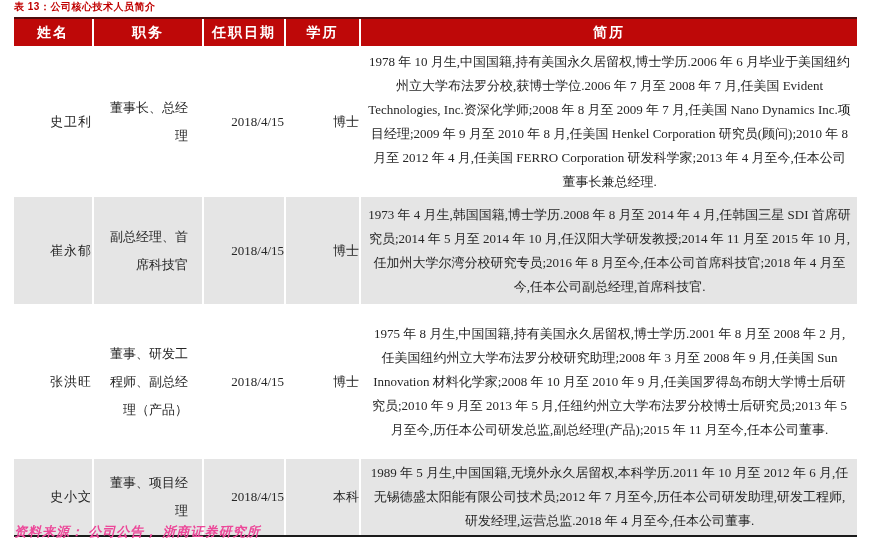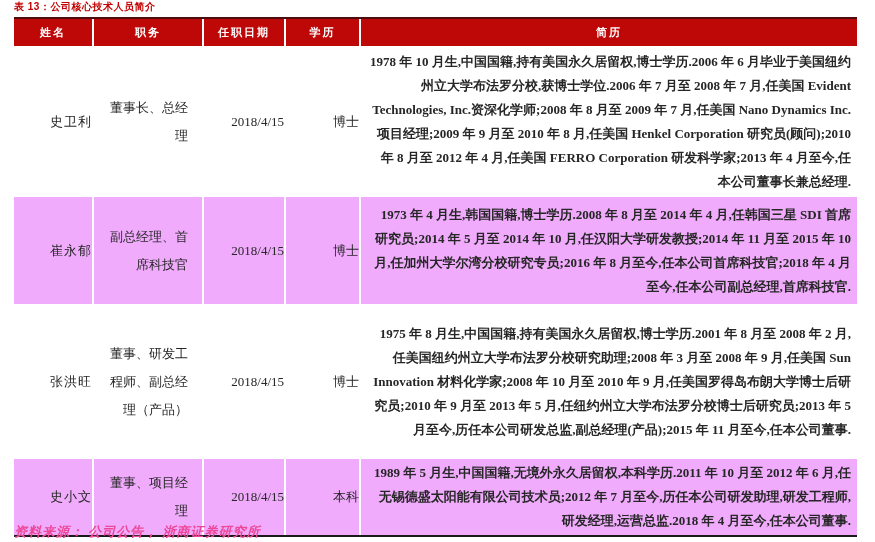--- a/index.html
+++ b/index.html
@@ -32,7 +32,7 @@
 
   th {
     background:#be0808; color:#ffffff;
-    font-size:11px; font-weight:bold; letter-spacing:2px;
+    font-size:14px; font-weight:bold; letter-spacing:2px;
     height:27px; text-align:center; vertical-align:middle; padding:0;
   }
   th + th, td + td { border-left:2px solid #ffffff; }

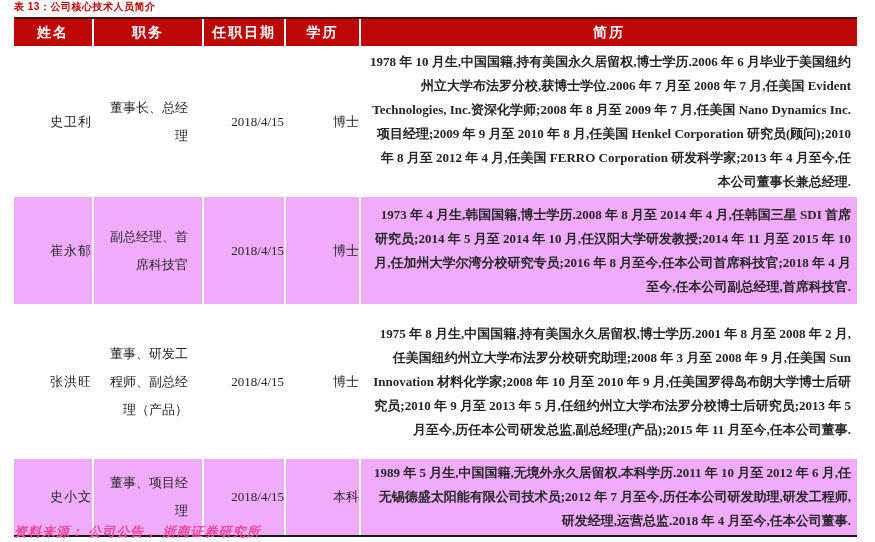--- a/index.html
+++ b/index.html
@@ -45,7 +45,7 @@
 
   td.name   { letter-spacing:1px; }
   td.pos    { padding:0 14px; line-height:28px; }
-  td.bio    { text-align:right; padding:2px 6px 2px 7px; line-height:24px;font-weight:bold; }
+  td.bio    { text-align:center; padding:2px 6px 2px 7px; line-height:24px; }
 
   tr.r0 td { height:147px; }
   tr.r1 td { height:103px; }

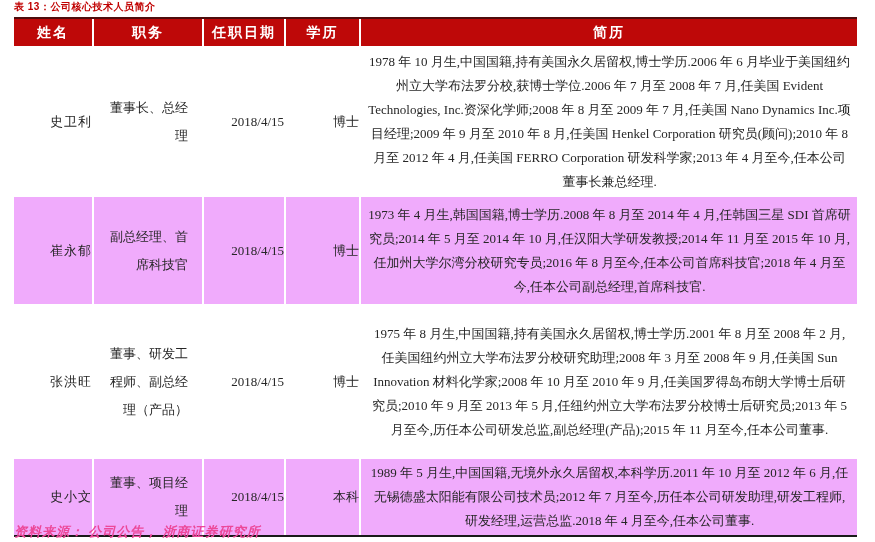--- a/index.html
+++ b/index.html
@@ -41,7 +41,7 @@
     font-size:13px; line-height:24px;
     text-align:right; vertical-align:middle; padding:0;
   }
-  tr.alt td { background:#f0abfc; }
+  tr.alt td { background:#e5e5e5; }
 
   td.name   { letter-spacing:1px; }
   td.pos    { padding:0 14px; line-height:28px; }

